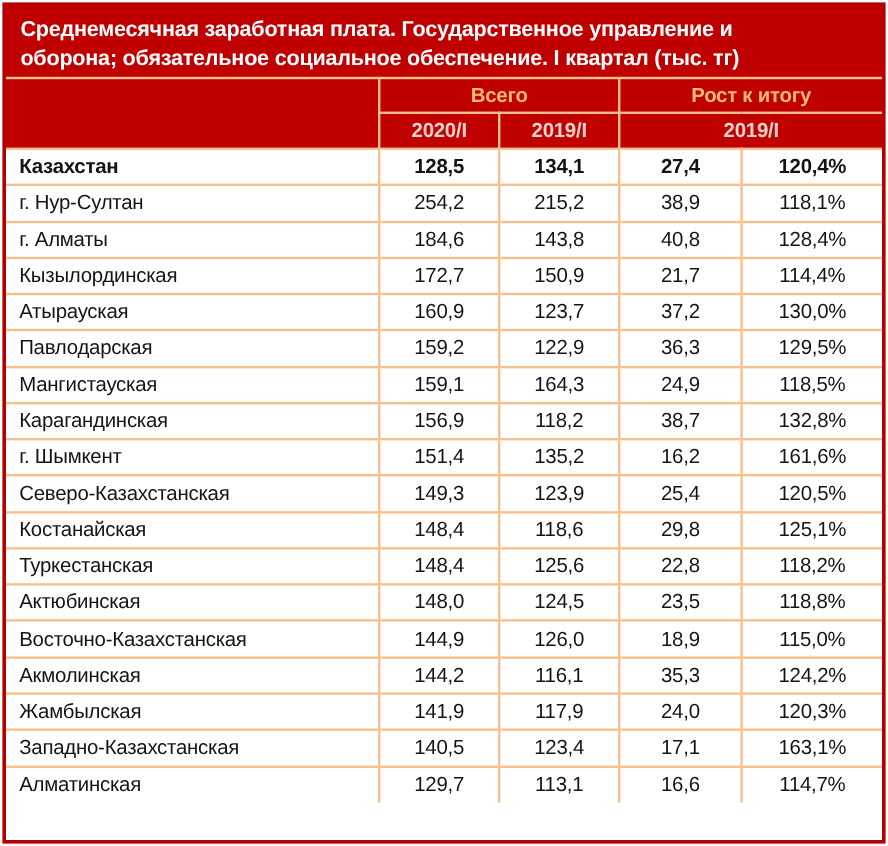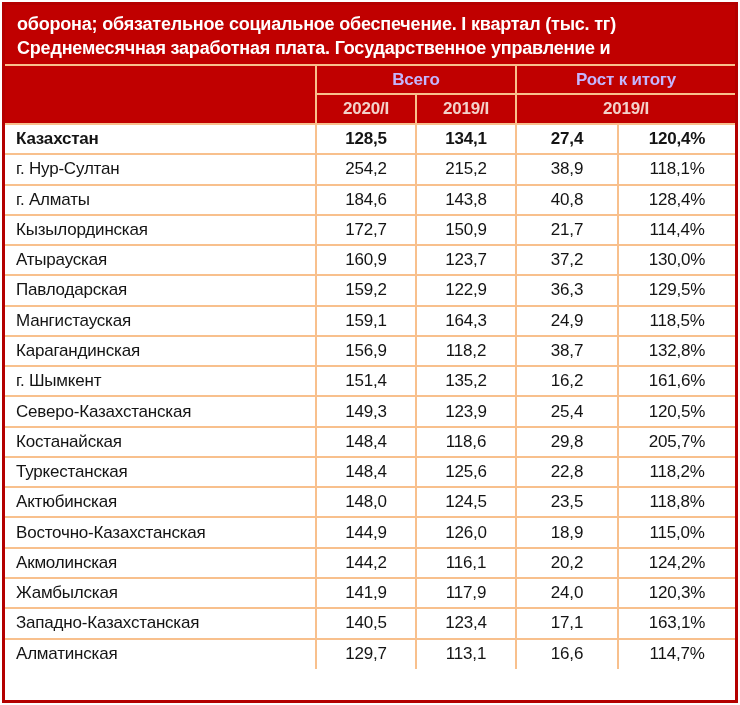--- a/index.html
+++ b/index.html
@@ -83,8 +83,8 @@
 <div class="frame">
 
   <div class="title">
+    <div>Среднемесячная заработная плата. Государственное управление и</div>
     <div>оборона; обязательное социальное обеспечение. I квартал (тыс. тг)</div>
-    <div>Среднемесячная заработная плата. Государственное управление и</div>
   </div>
 
   <table>

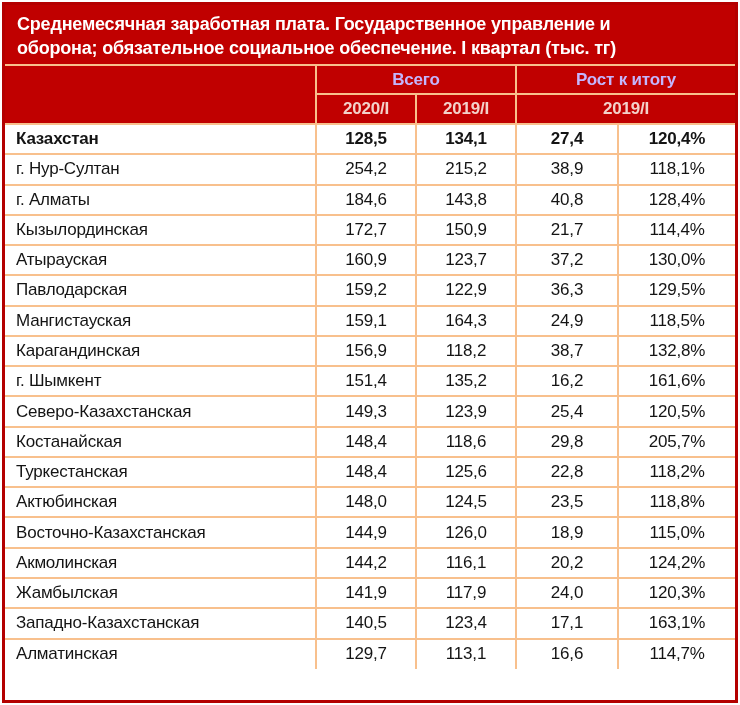--- a/index.html
+++ b/index.html
@@ -50,7 +50,7 @@
   }
   thead tr.h1 { height: 28px; }
   thead tr.h2 { height: 30px; }
-  th.group-label { color: #c4b5fd; }
+  th.group-label { color: #fdba74; }
   th.sub-label   { color: #f3d2ca; }
   tbody td {
     border: 2px solid #f8c08d;

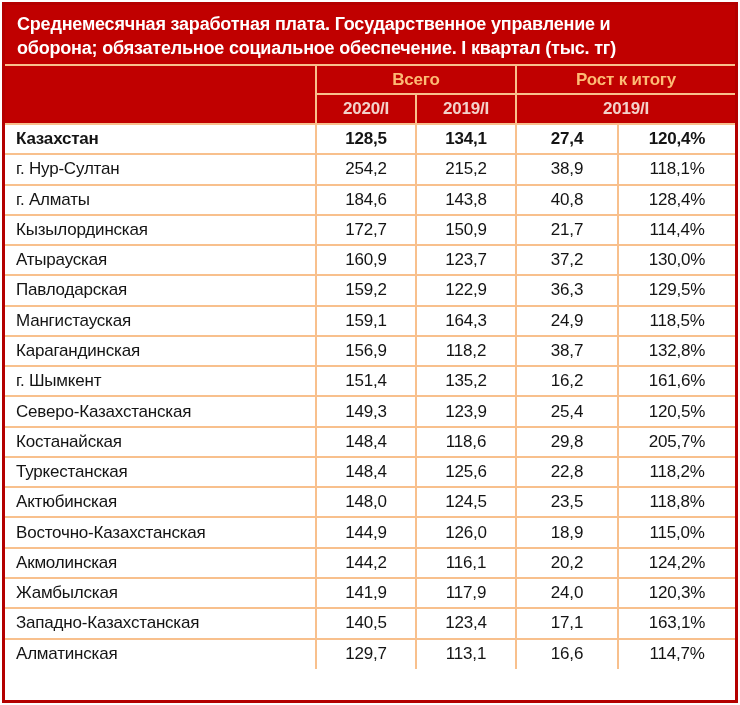--- a/index.html
+++ b/index.html
@@ -183,7 +183,7 @@
           <td class="num">148,4</td>
           <td class="num">118,6</td>
           <td class="num">29,8</td>
-          <td class="num">205,7%</td>
+          <td class="num">125,1%</td>
         </tr>
         <tr>
           <td class="region">Туркестанская</td>

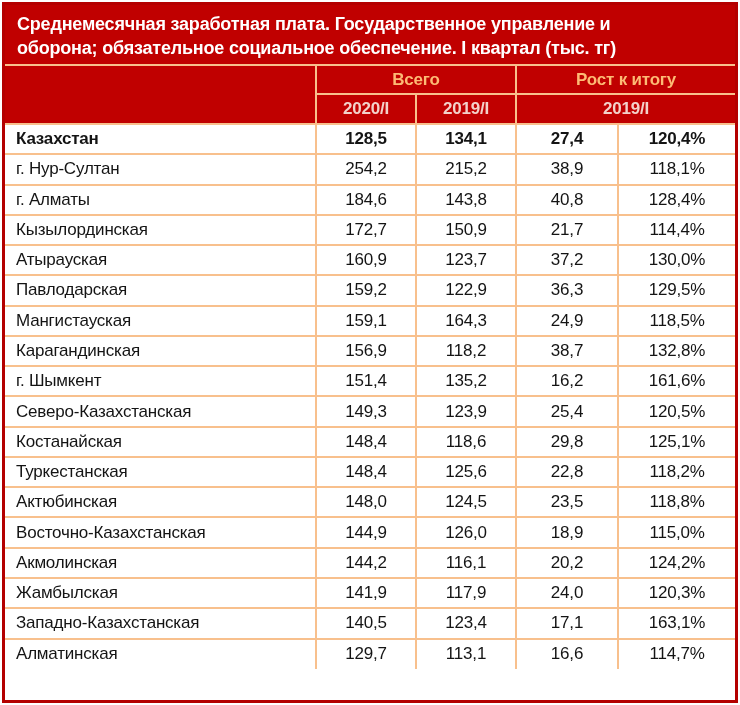--- a/index.html
+++ b/index.html
@@ -210,7 +210,7 @@
           <td class="region">Акмолинская</td>
           <td class="num">144,2</td>
           <td class="num">116,1</td>
-          <td class="num">20,2</td>
+          <td class="num">35,3</td>
           <td class="num">124,2%</td>
         </tr>
         <tr>

